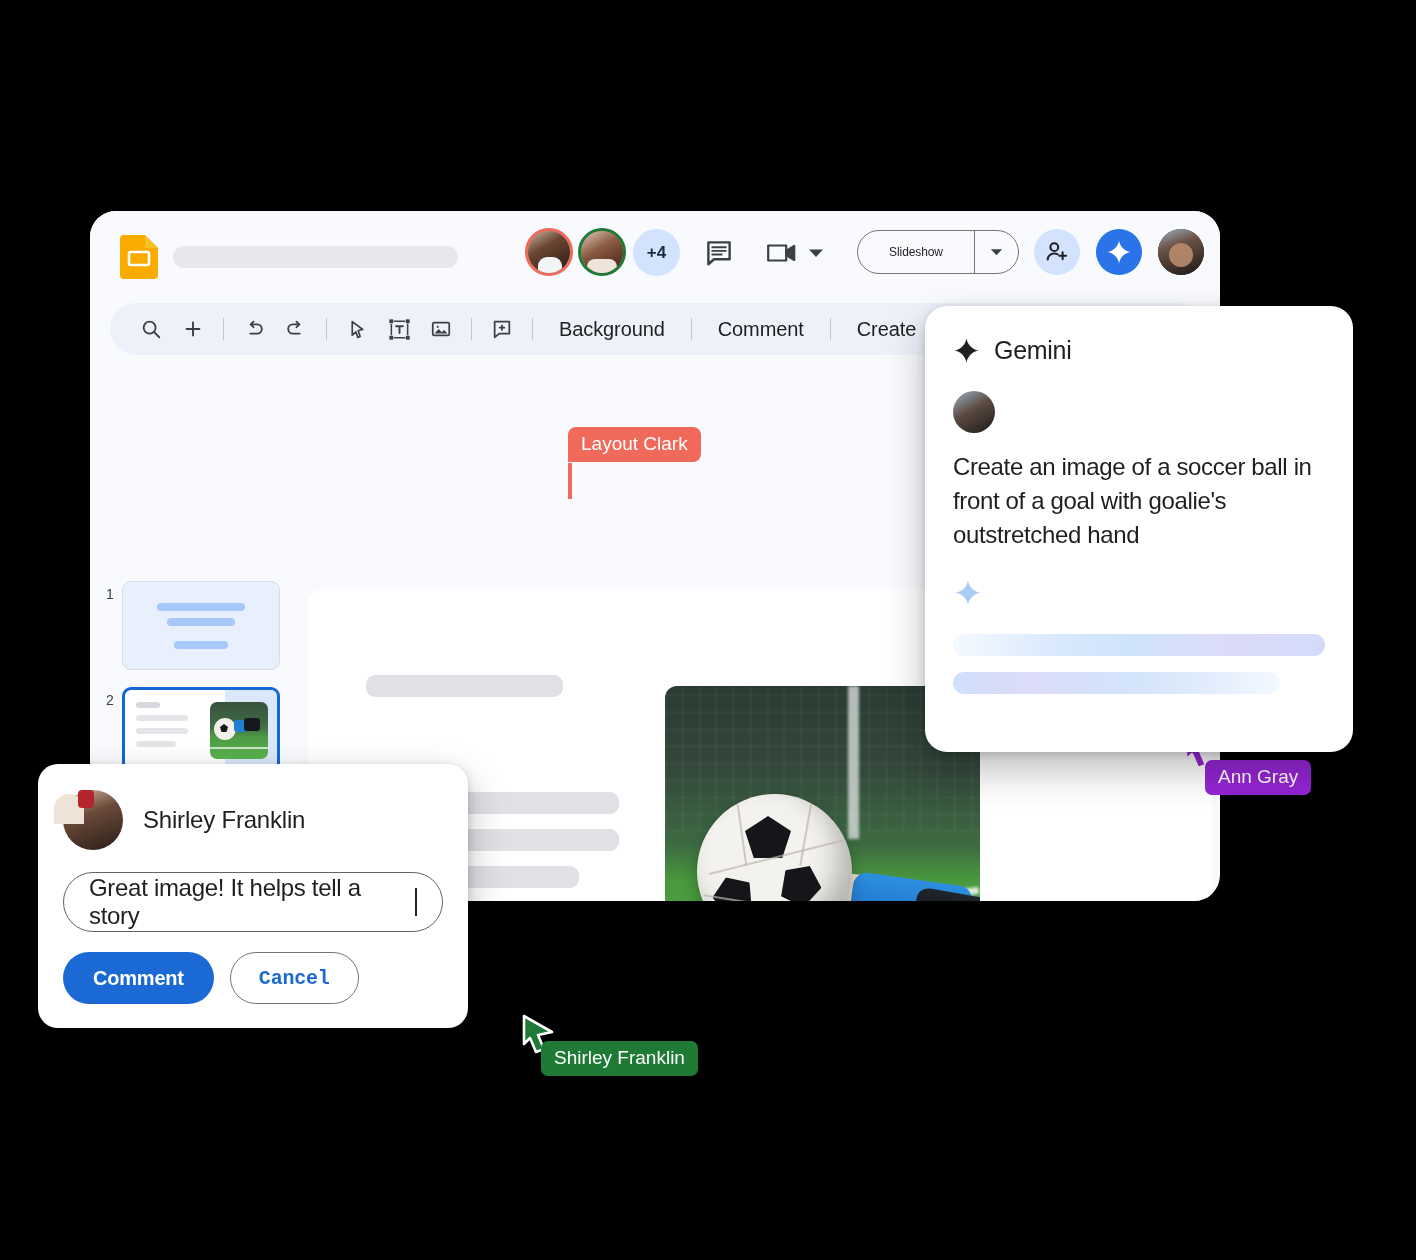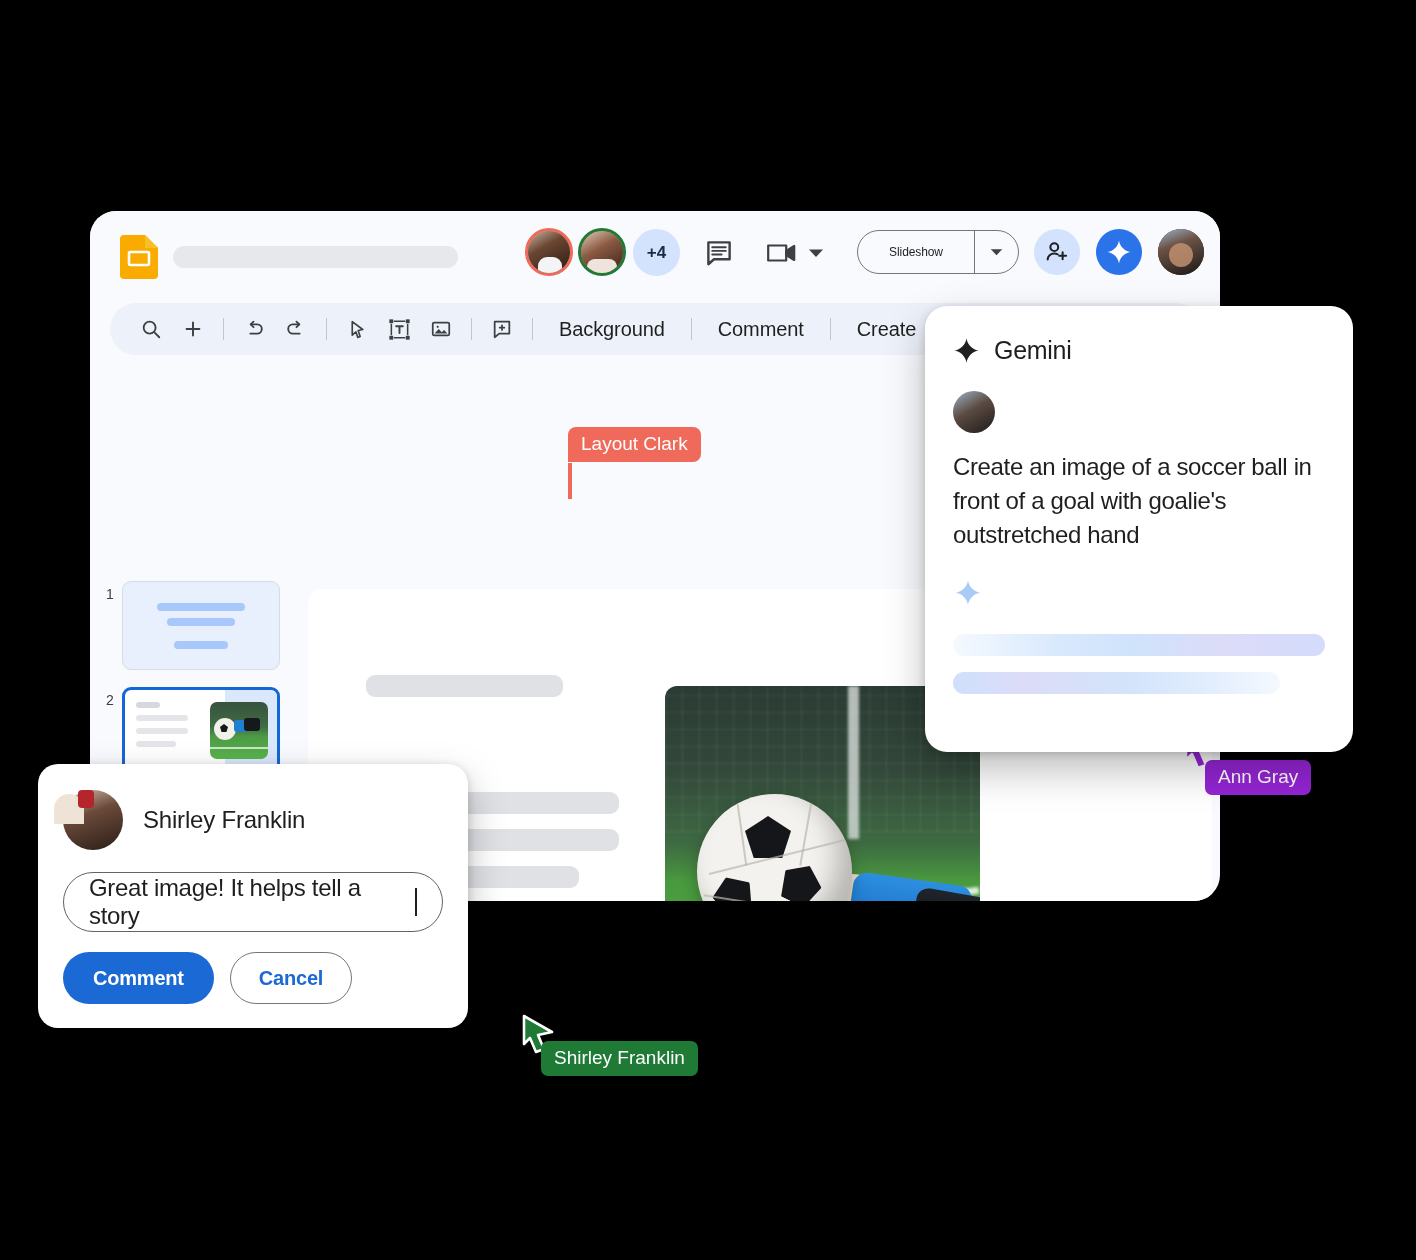--- a/index.html
+++ b/index.html
@@ -282,7 +282,7 @@
     background: #fff; color: #1a69d4; border: 1px solid #747775;
     border-radius: 26px; height: 52px; padding: 0 28px;
     font-size: 20px; font-weight: 600; letter-spacing: -.2px;
-    font-family: Liberation Sans, sans-serif; cursor: pointer;
+    font-family: Liberation Mono, monospace; cursor: pointer;
   }
 </style>
 </head>

